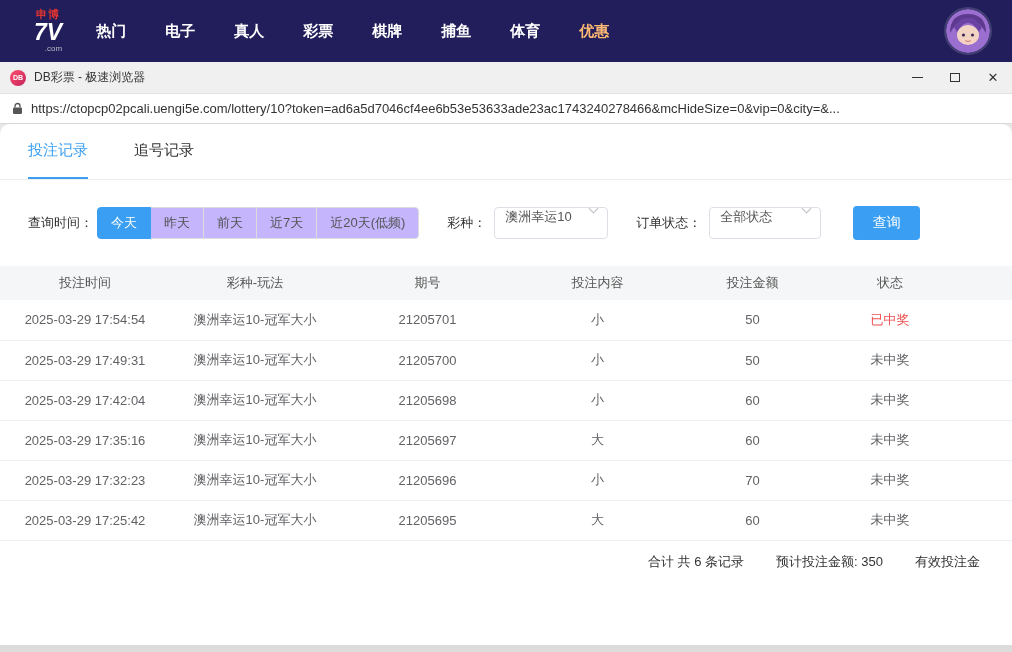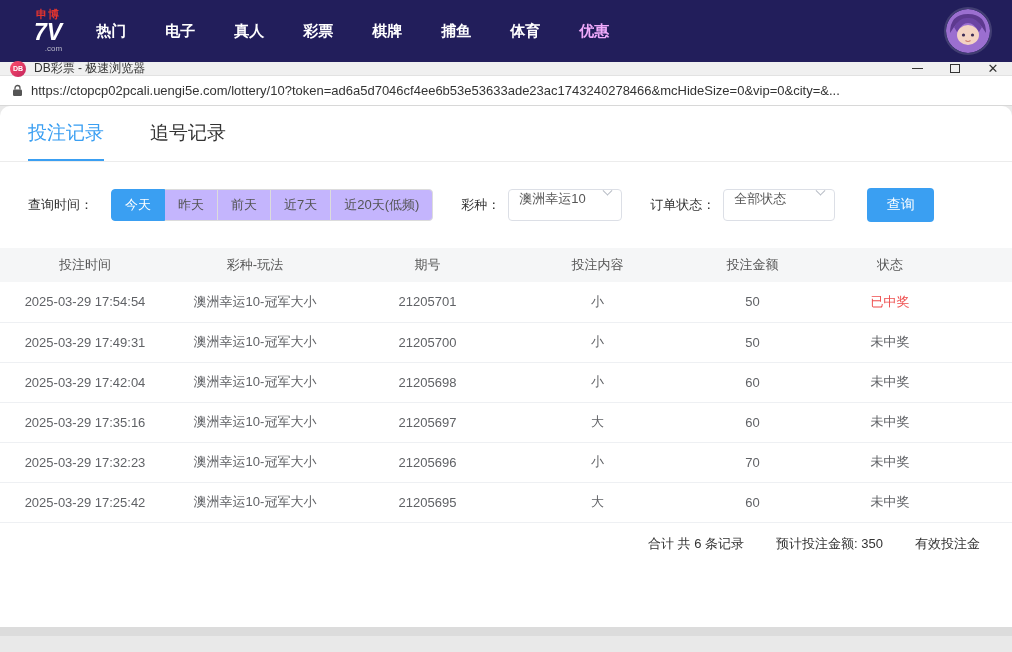--- a/index.html
+++ b/index.html
@@ -14,7 +14,7 @@
   .logo-suffix { color:#b9b9c9; font-size:8px; align-self:flex-end; margin-top:1px; }
   .main-nav { display:flex; gap:39px; }
   .nav-item { color:#fff; font-size:15px; font-weight:bold; cursor:pointer; white-space:nowrap; }
-  .nav-item.gold { color:#f0abfc; }
+  .nav-item.gold { color:#fdba74; }
   .avatar { margin-left:auto; width:44px; height:44px; border-radius:50%; overflow:hidden; cursor:pointer; flex:0 0 auto; box-shadow:0 0 0 2px rgba(255,255,255,0.15); }
 
   

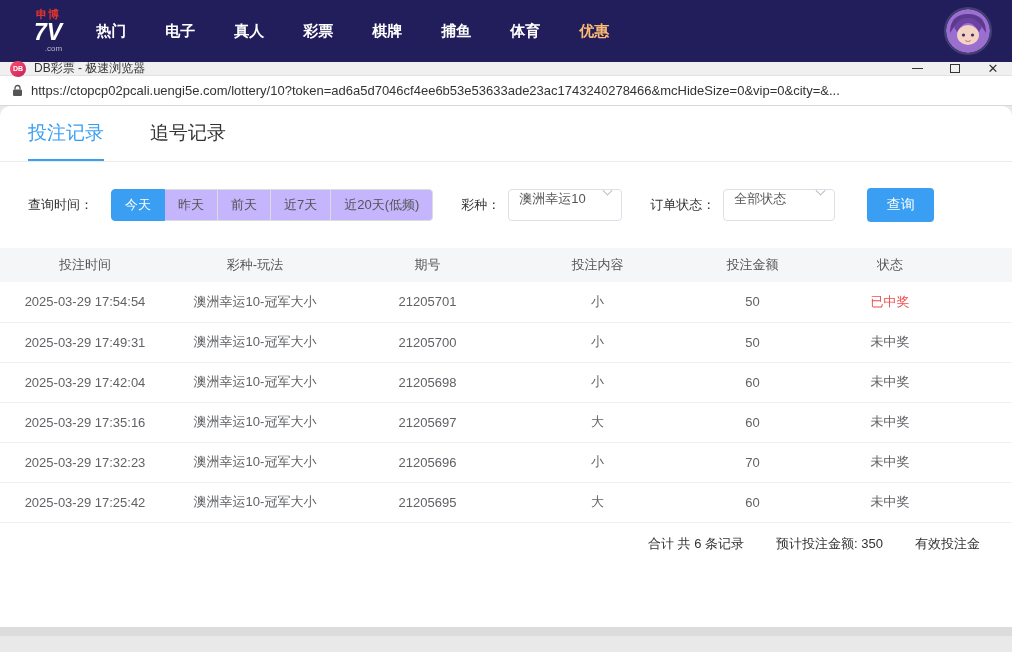--- a/index.html
+++ b/index.html
@@ -18,7 +18,7 @@
   .avatar { margin-left:auto; width:44px; height:44px; border-radius:50%; overflow:hidden; cursor:pointer; flex:0 0 auto; box-shadow:0 0 0 2px rgba(255,255,255,0.15); }
 
   
-  .titlebar { height:14px; background:#f0f0f0; border-bottom:1px solid #e2e2e2; display:flex; align-items:center; padding:0 0 0 10px; }
+  .titlebar { height:32px; background:#f0f0f0; border-bottom:1px solid #e2e2e2; display:flex; align-items:center; padding:0 0 0 10px; }
   .favicon { width:16px; height:16px; border-radius:50%; background:linear-gradient(135deg,#ff4d6d,#c2255c); color:#fff; font-size:7px; font-weight:bold; display:flex; align-items:center; justify-content:center; margin-right:8px; }
   .window-title { font-size:12px; color:#333; }
   .win-controls { margin-left:auto; display:flex; height:100%; }

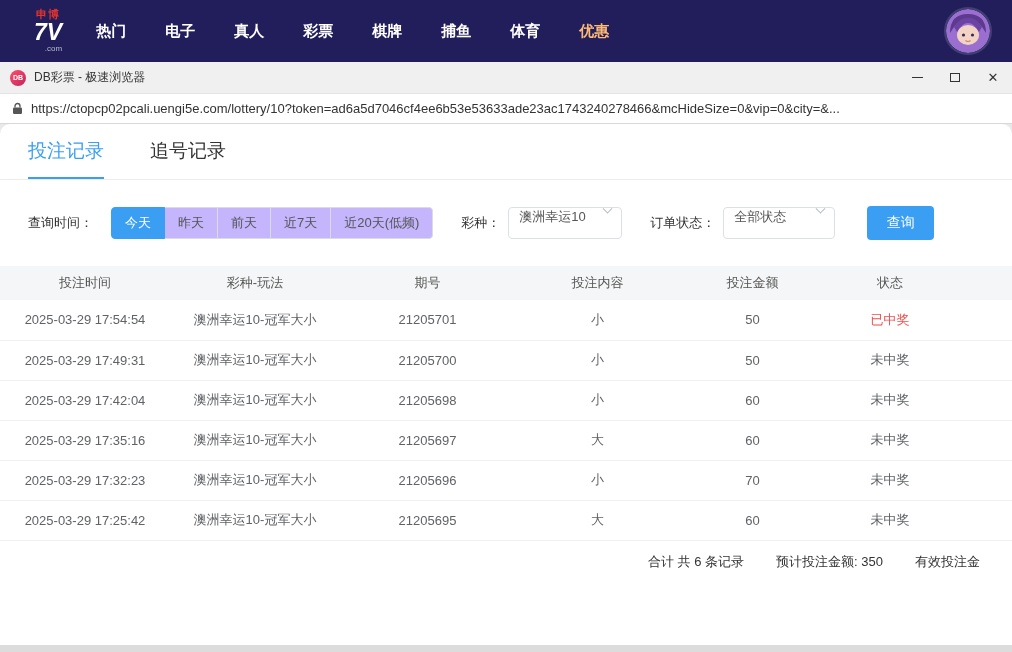--- a/index.html
+++ b/index.html
@@ -36,7 +36,7 @@
   .content { background:#fff; border-radius:10px 10px 0 0; height:100%; overflow:hidden; position:relative; }
 
   .tabs { display:flex; gap:46px; padding:0 28px; border-bottom:1px solid #ececec; height:56px; align-items:stretch; }
-  .tab { font-size:19px; color:#333; display:flex; align-items:center; cursor:pointer; border-bottom:2px solid transparent;text-align:right; }
+  .tab { font-size:15px; color:#333; display:flex; align-items:center; cursor:pointer; border-bottom:2px solid transparent;text-align:right; }
   .tab.active { color:#3a9ff2; border-bottom-color:#3a9ff2; }
 
   .filter-row { display:flex; align-items:center; margin:26px 0 0 28px; font-size:13px; color:#333; }

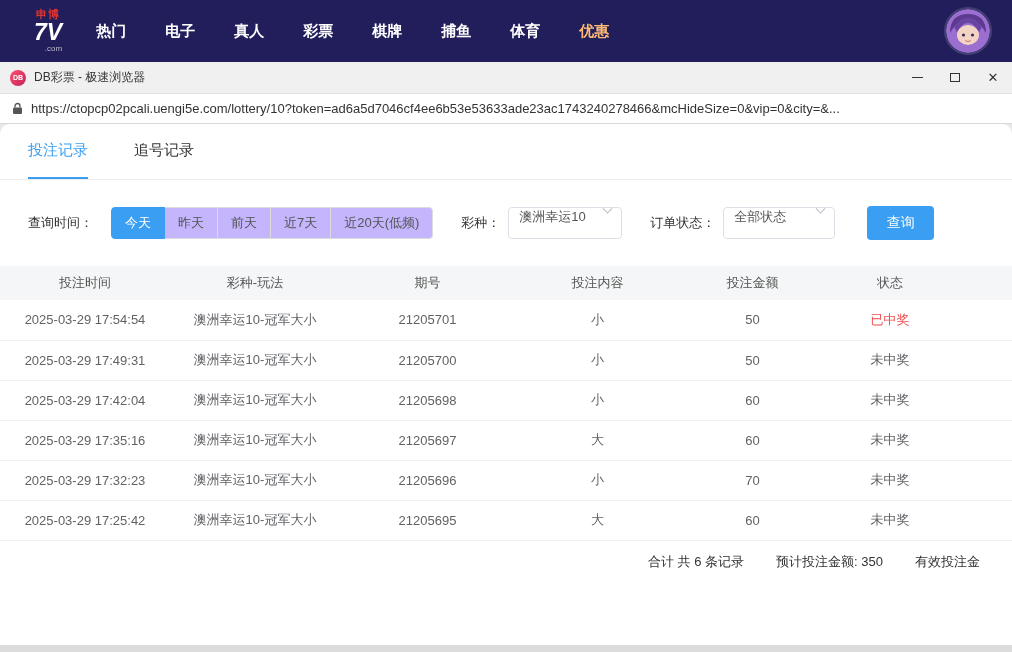--- a/index.html
+++ b/index.html
@@ -41,7 +41,7 @@
 
   .filter-row { display:flex; align-items:center; margin:26px 0 0 28px; font-size:13px; color:#333; }
   .flt-label { white-space:nowrap; }
-  .time-group { display:flex; margin-left:18px;justify-content:space-between; }
+  .time-group { display:flex; margin-left:4px;justify-content:space-between; }
   .time-btn { padding:0 13px; height:32px; line-height:30px; border:1px solid #dcdcdc; background:#c4b5fd; color:#555; font-size:13px; margin-left:-1px; cursor:pointer; white-space:nowrap; }
   .time-btn:first-child { border-radius:4px 0 0 4px; margin-left:0; }
   .time-btn:last-child { border-radius:0 4px 4px 0; }

